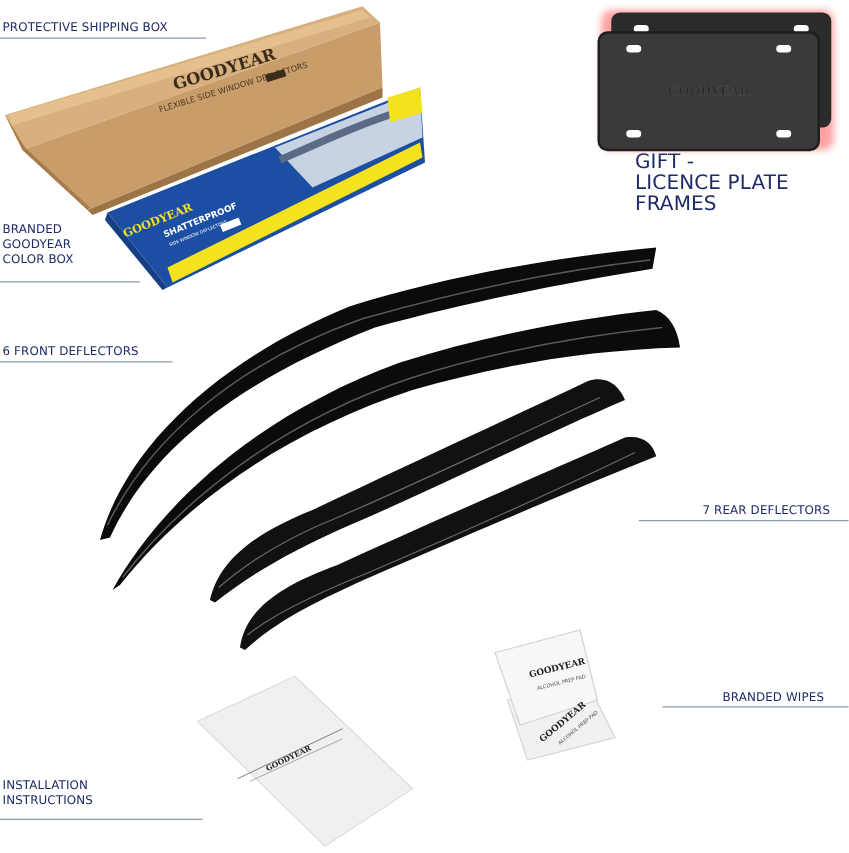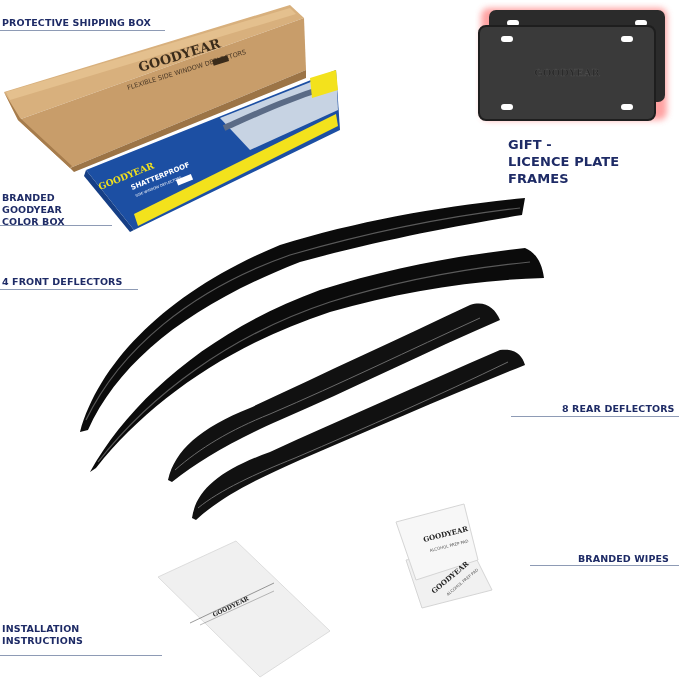--- a/index.html
+++ b/index.html
@@ -4,7 +4,7 @@
 <style>
   html,body{margin:0;padding:0;background:#fff;}
   body{width:679px;height:682px;position:relative;overflow:hidden;font-family:"DejaVu Sans","Liberation Sans",sans-serif;}
-  .label{position:absolute;color:#1e2b66;font-weight:bold;font-size:9.5px;line-height:12px;letter-spacing:0.1px;white-space:pre-line;}
+  .label{position:absolute;color:#1e2b66;font-weight:normal;font-size:9.5px;line-height:12px;letter-spacing:0.1px;white-space:pre-line;}
   .rule{position:absolute;height:1px;background:#8e9bb5;}
   .abs{position:absolute;}
   svg{display:block;}

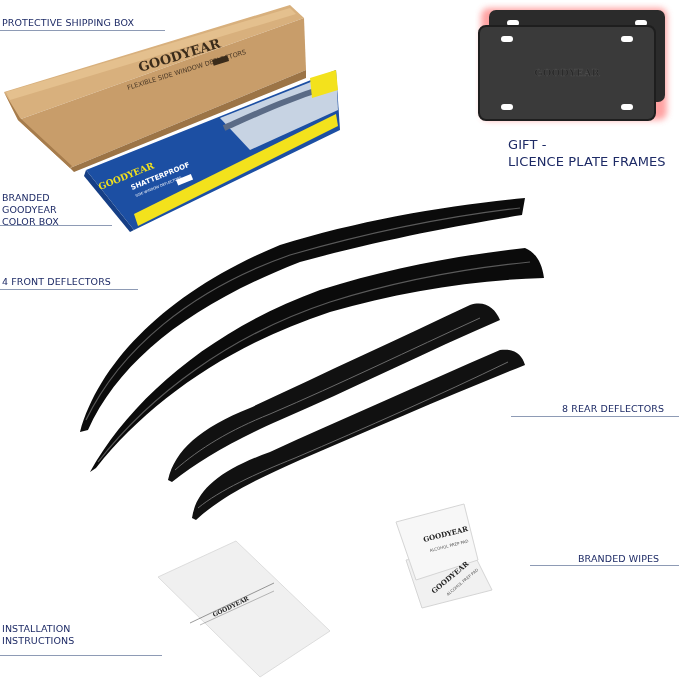--- a/index.html
+++ b/index.html
@@ -26,7 +26,7 @@
 <div class="label" style="left:562px;top:403px;">8 REAR DEFLECTORS</div>
 <div class="rule" style="left:511px;top:416px;width:168px;"></div>
 
-<div class="label" style="left:508px;top:136px;font-size:13px;line-height:17px;">GIFT  -
+<div class="label" style="left:508px;top:120px;font-size:16px;line-height:17px;">GIFT  -
 LICENCE PLATE FRAMES</div>
 
 <div class="label" style="left:578px;top:553px;">BRANDED WIPES</div>

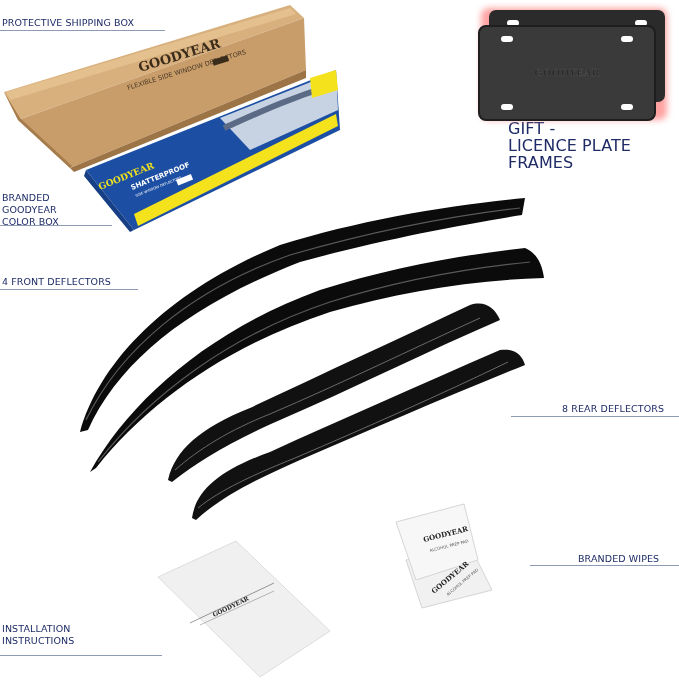--- a/index.html
+++ b/index.html
@@ -15,7 +15,7 @@
 <div class="label" style="left:2px;top:17px;">PROTECTIVE SHIPPING BOX</div>
 <div class="rule" style="left:0;top:30px;width:165px;"></div>
 
-<div class="label" style="left:2px;top:192px;">BRANDED
+<div class="label" style="left:2px;top:178px;">BRANDED
 GOODYEAR
 COLOR BOX</div>
 <div class="rule" style="left:0;top:225px;width:112px;"></div>

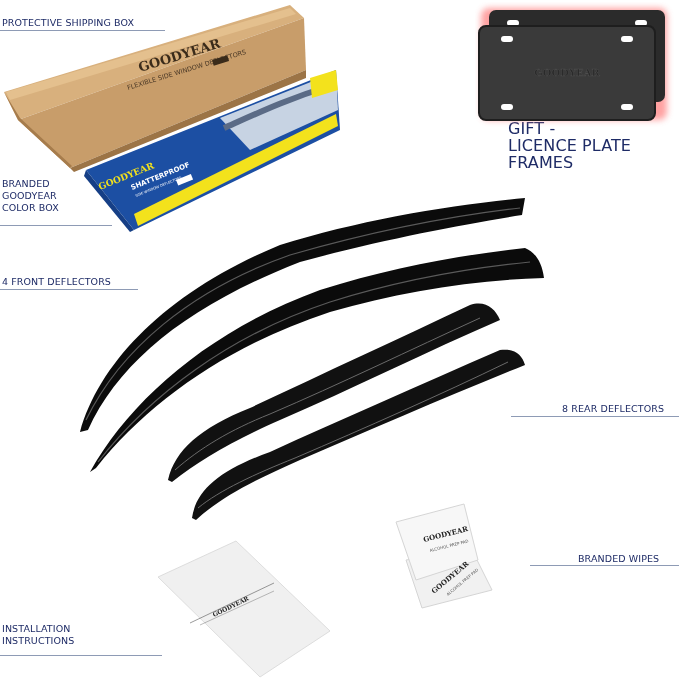--- a/index.html
+++ b/index.html
@@ -20,7 +20,7 @@
 COLOR BOX</div>
 <div class="rule" style="left:0;top:225px;width:112px;"></div>
 
-<div class="label" style="left:2px;top:276px;">4 FRONT DEFLECTORS</div>
+<div class="label" style="left:2px;top:276px;">6 FRONT DEFLECTORS</div>
 <div class="rule" style="left:0;top:289px;width:138px;"></div>
 
 <div class="label" style="left:562px;top:403px;">8 REAR DEFLECTORS</div>

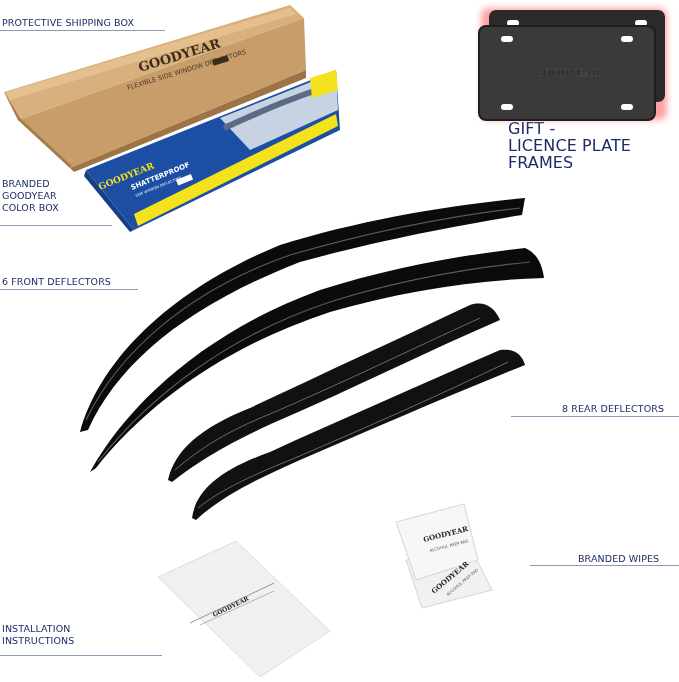--- a/index.html
+++ b/index.html
@@ -23,7 +23,7 @@
 <div class="label" style="left:2px;top:276px;">6 FRONT DEFLECTORS</div>
 <div class="rule" style="left:0;top:289px;width:138px;"></div>
 
-<div class="label" style="left:562px;top:403px;">8 REAR DEFLECTORS</div>
+<div class="label" style="left:562px;top:403px;">7 REAR DEFLECTORS</div>
 <div class="rule" style="left:511px;top:416px;width:168px;"></div>
 
 <div class="label" style="left:508px;top:120px;font-size:16px;line-height:17px;">GIFT  -

